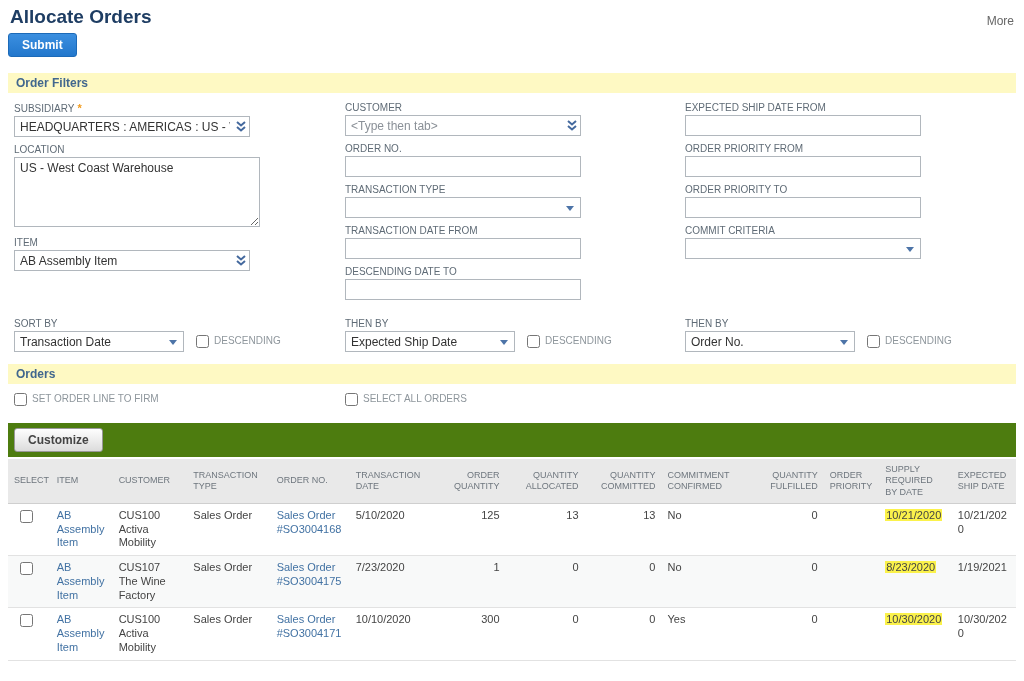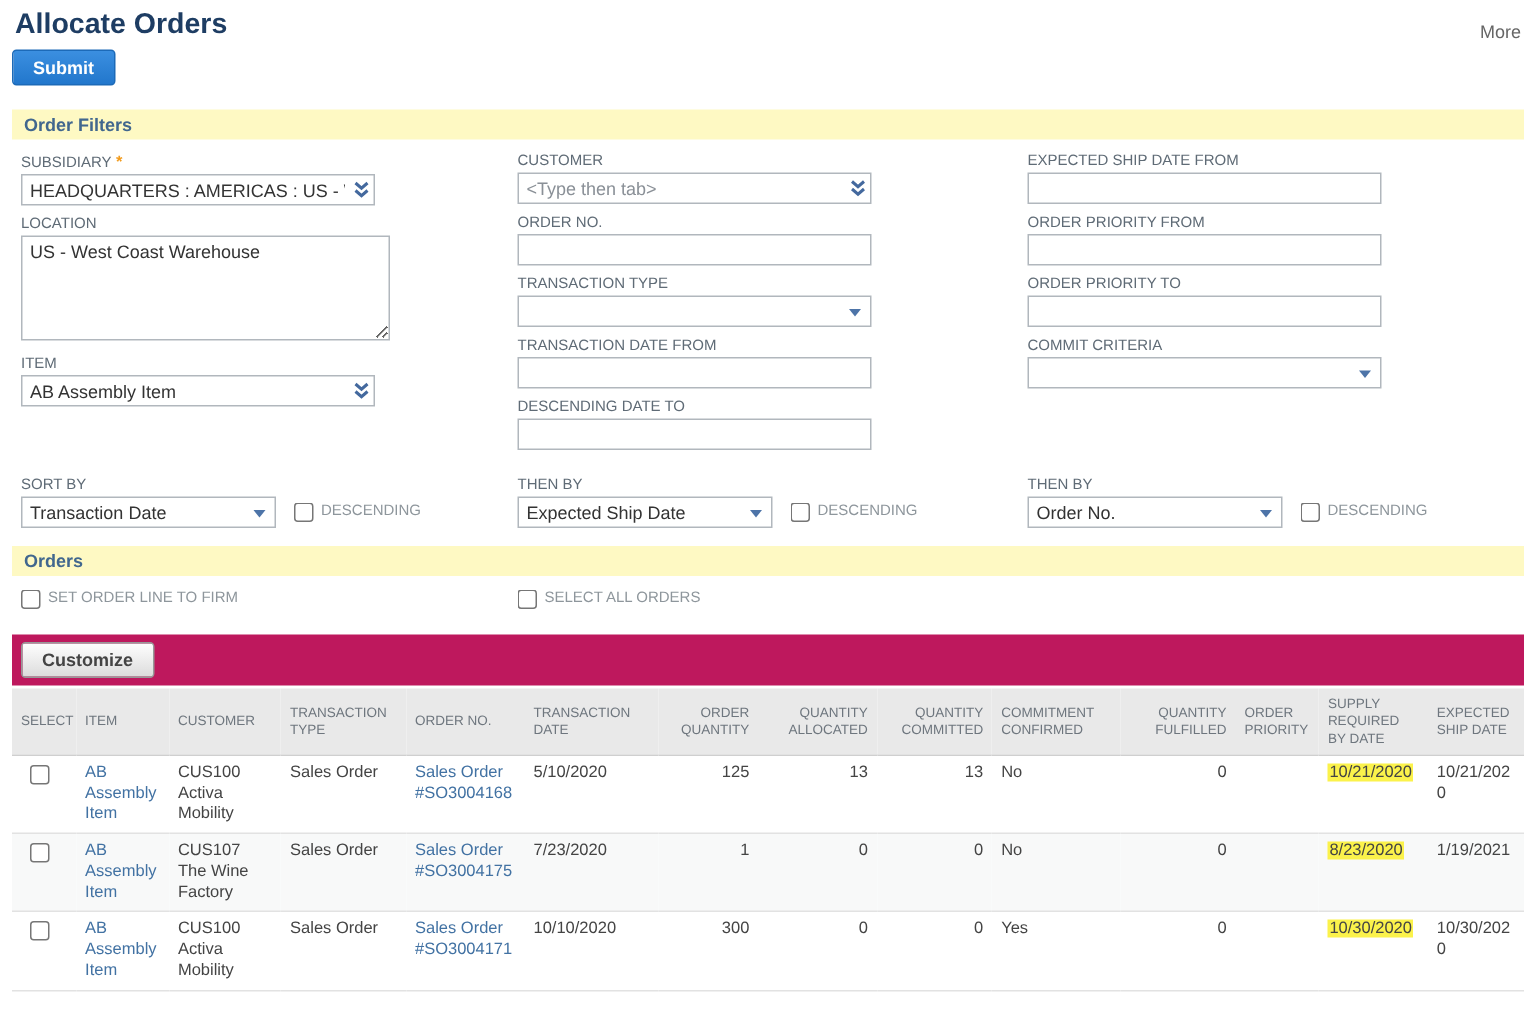--- a/index.html
+++ b/index.html
@@ -65,7 +65,7 @@
   .orders-checks { padding:9px 6px 7px 6px; }
 
   
-  .customize-band { margin-top:10px; background:#be185d; padding:5px 6px 5px 6px; }
+  .customize-band { margin-top:10px; background:#4d7c0f; padding:5px 6px 5px 6px; }
   .customize-btn {
     background:linear-gradient(#fefefe,#dcdcdc); border:1px solid #989898; border-radius:3px;
     padding:4px 13px; font-size:12px; font-weight:bold; color:#444; font-family:inherit; cursor:pointer;

